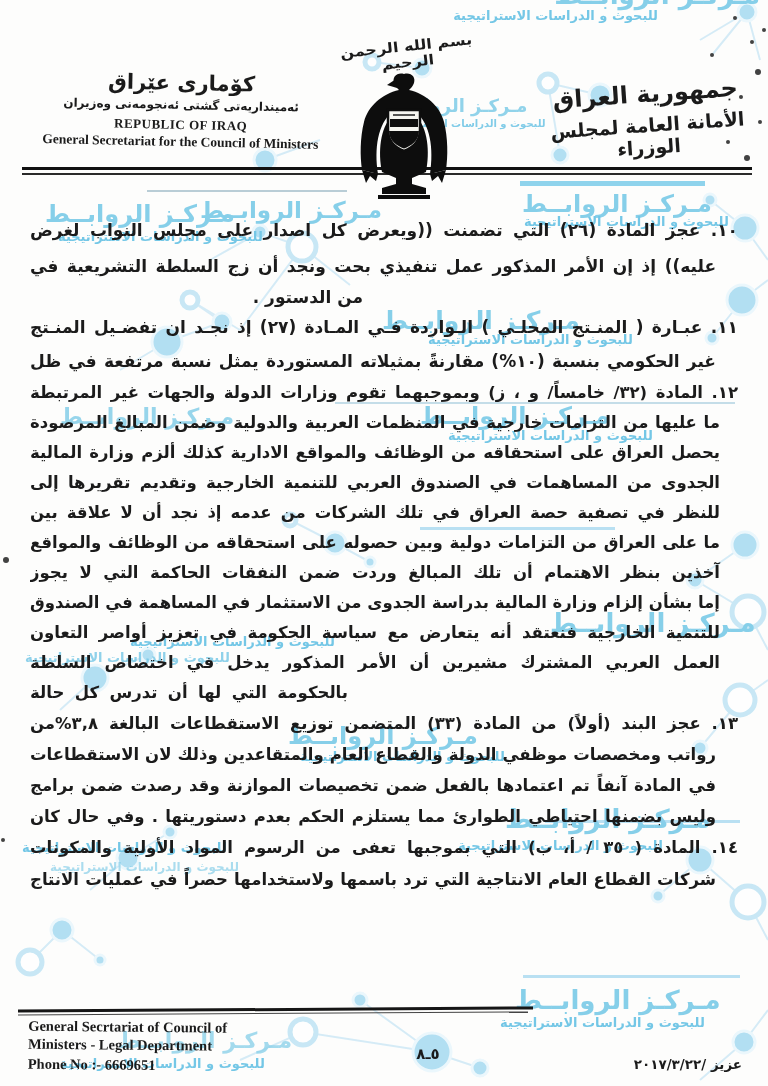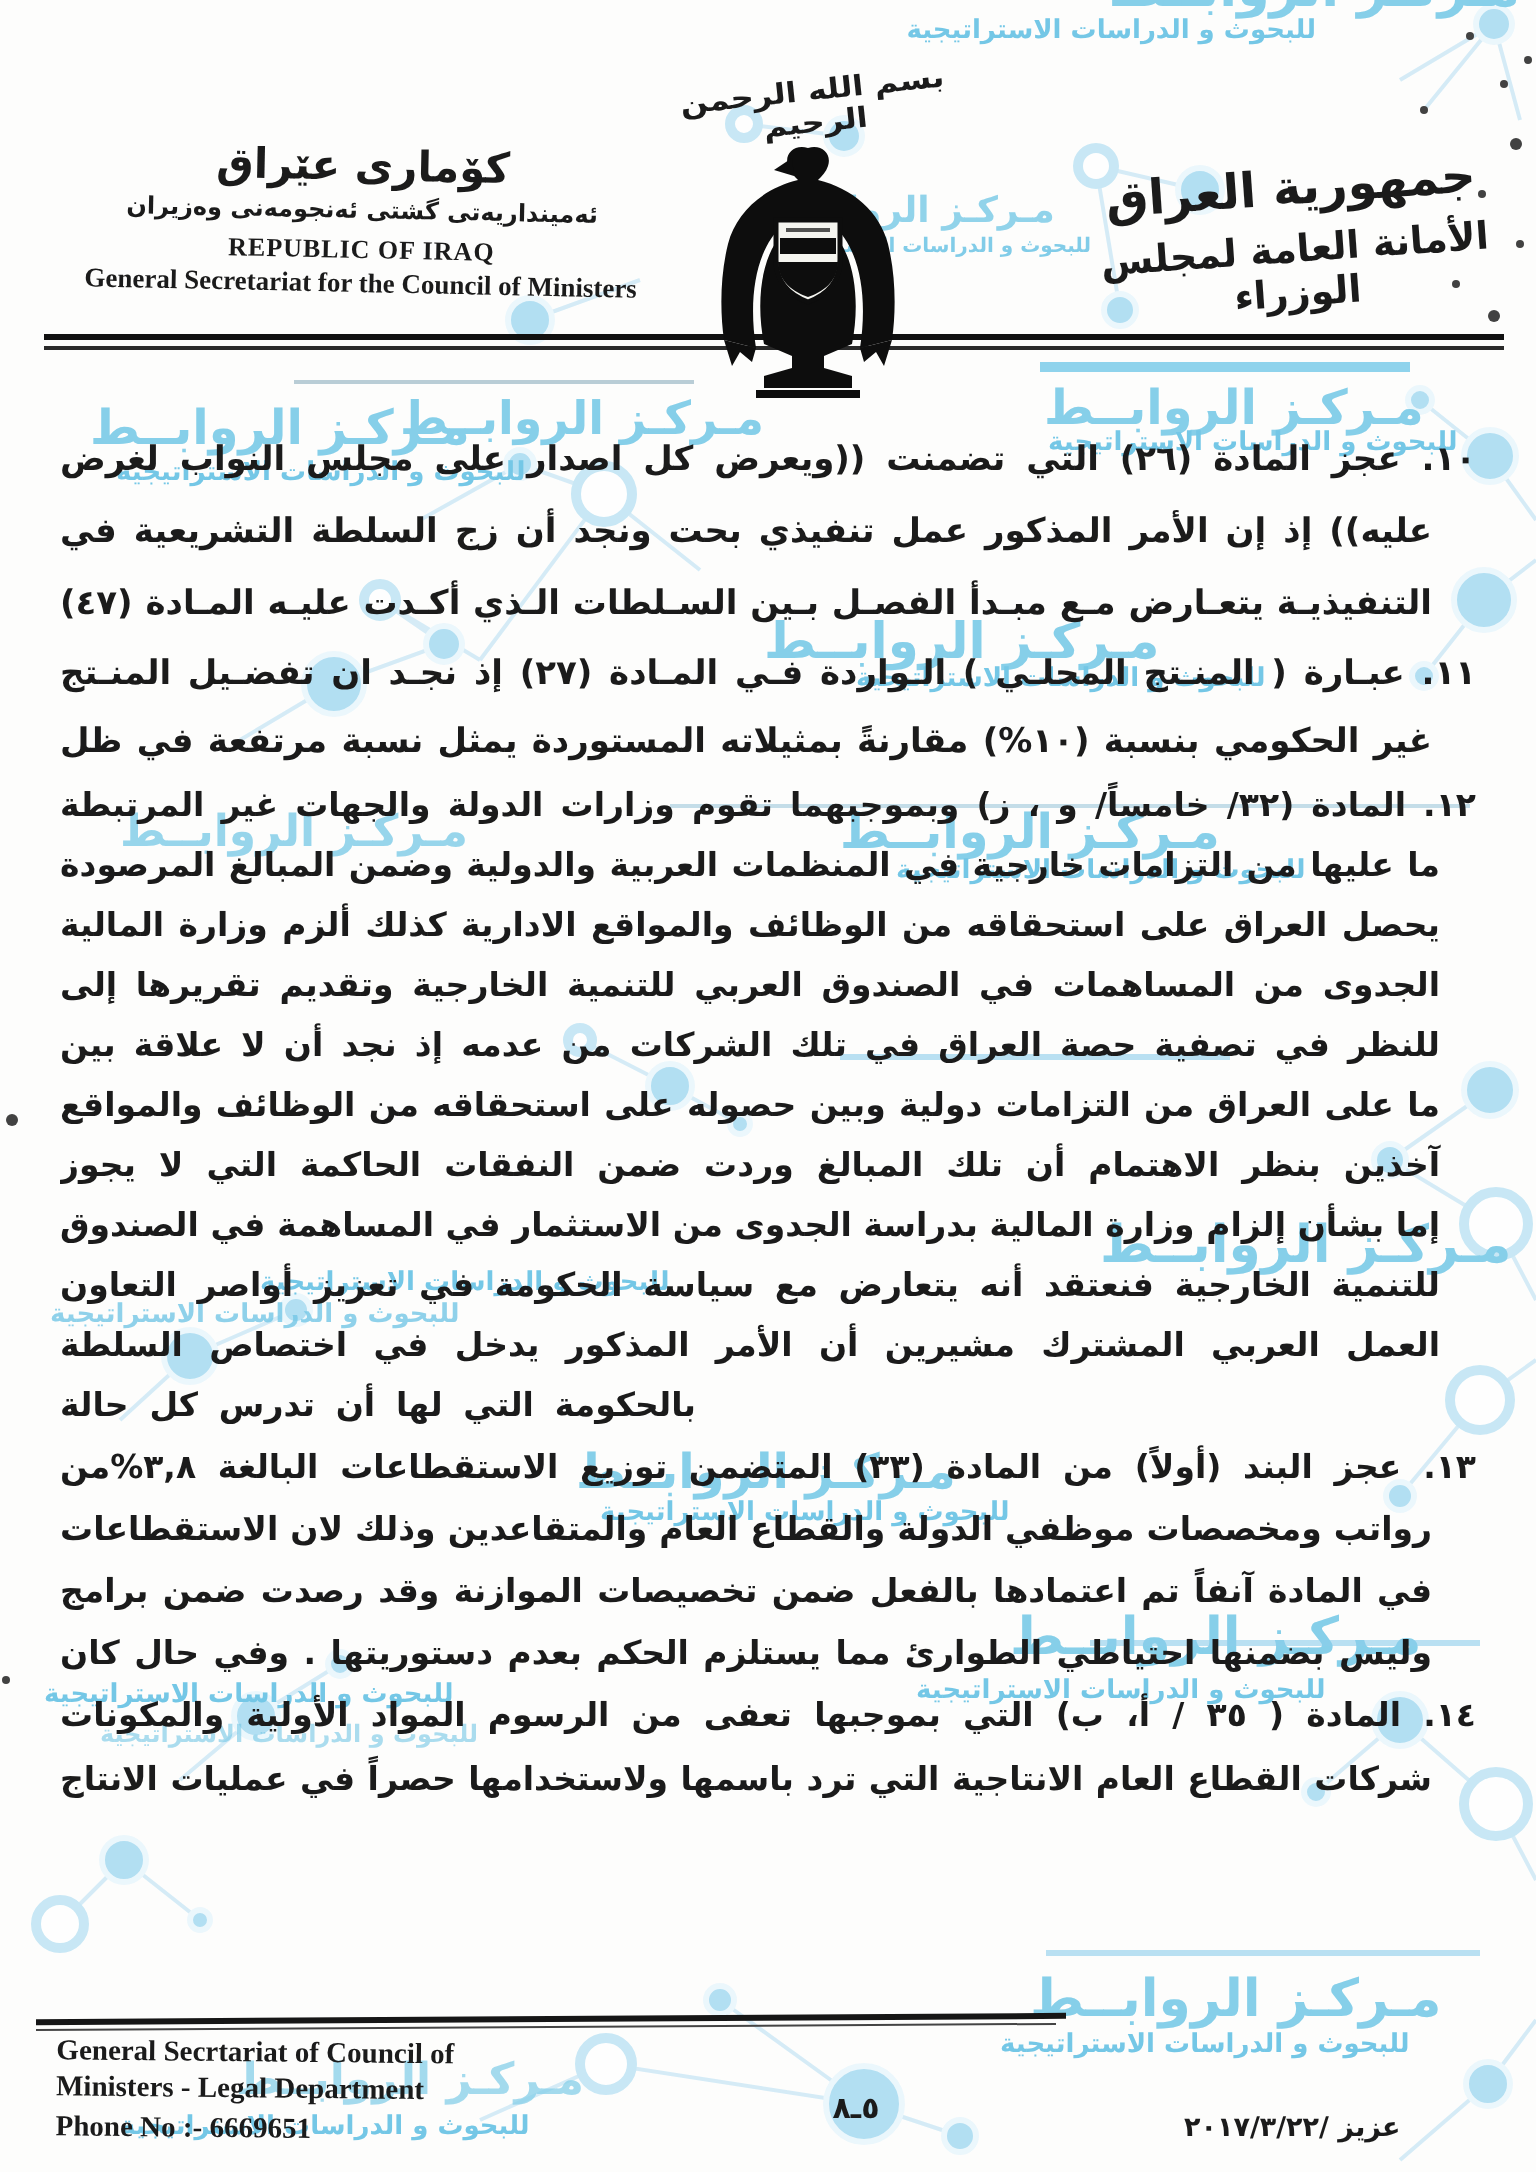--- a/index.html
+++ b/index.html
@@ -217,6 +217,7 @@
       <div class="ln">١٠. عجز المادة (٢٦) التي تضمنت ((ويعرض كل اصدار على مجلس النواب لغرض المصادقة</div>
       <div class="ln cont">عليه)) إذ إن الأمر المذكور عمل تنفيذي بحت ونجد أن زج السلطة التشريعية في الأمور</div>
       <div class="ln cont">التنفيذيـة يتعـارض مـع مبـدأ الفصـل بـين السـلطات الـذي أكـدت عليـه المـادة (٤٧)</div>
+      <div class="ln short">من الدستور .</div>
     </div>
 
     <div class="para p11">

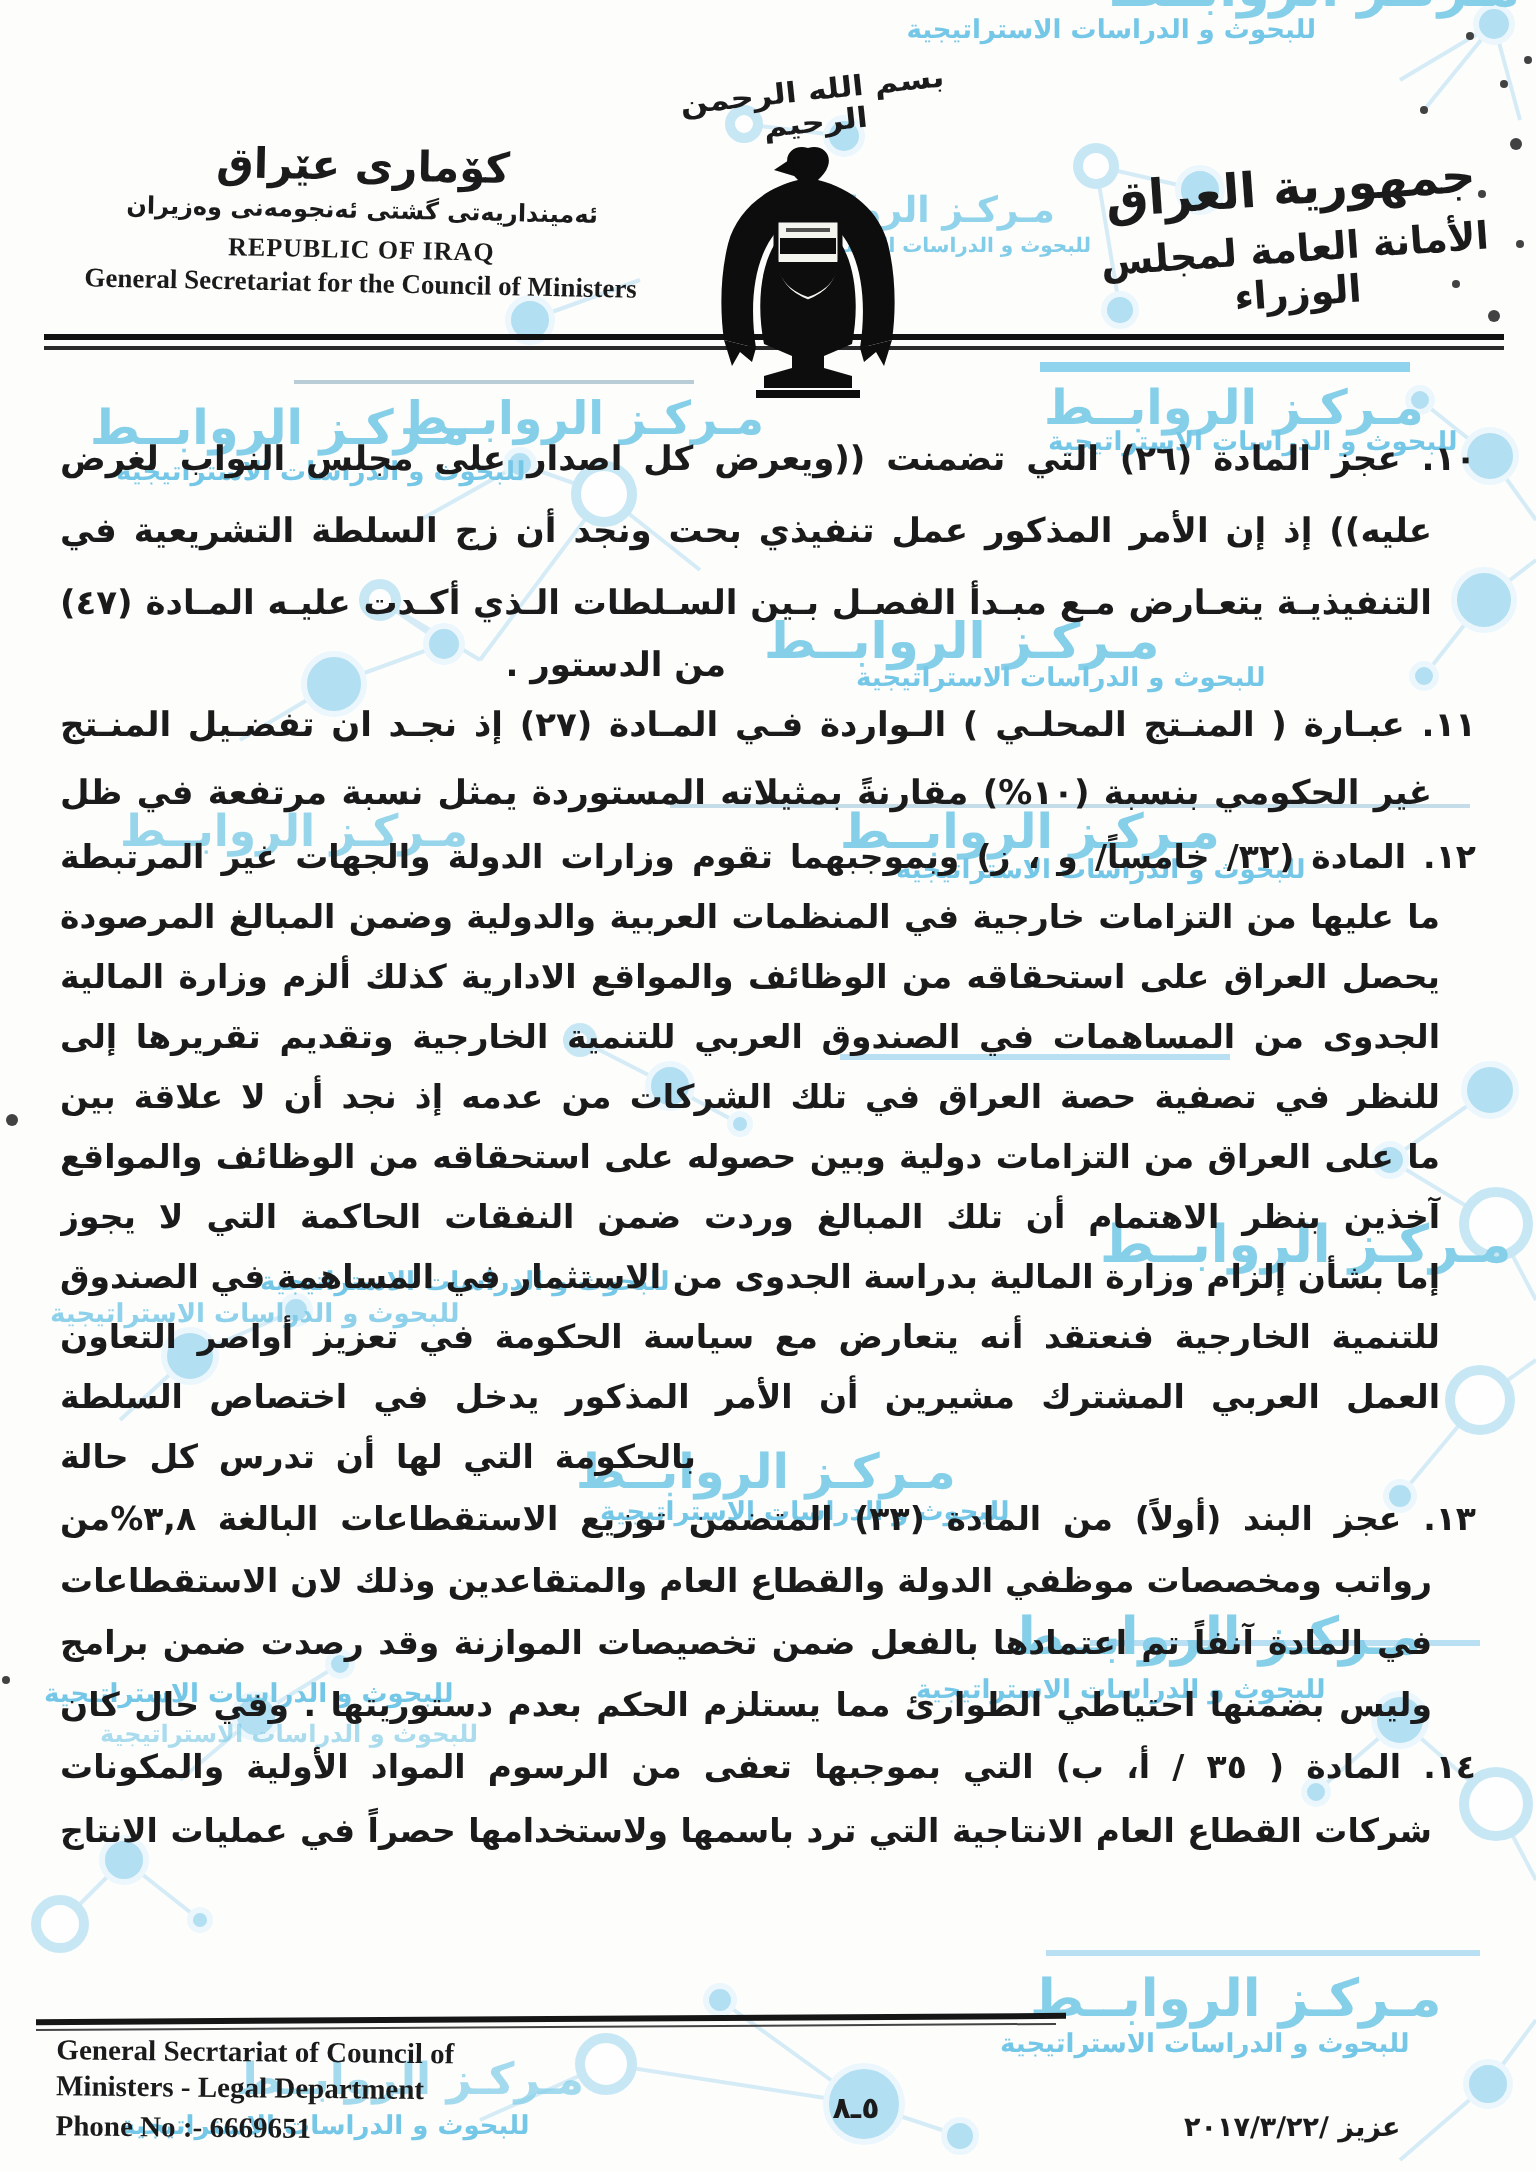--- a/index.html
+++ b/index.html
@@ -216,7 +216,6 @@
     <div class="para p10">
       <div class="ln">١٠. عجز المادة (٢٦) التي تضمنت ((ويعرض كل اصدار على مجلس النواب لغرض المصادقة</div>
       <div class="ln cont">عليه)) إذ إن الأمر المذكور عمل تنفيذي بحت ونجد أن زج السلطة التشريعية في الأمور</div>
-      <div class="ln cont">التنفيذيـة يتعـارض مـع مبـدأ الفصـل بـين السـلطات الـذي أكـدت عليـه المـادة (٤٧)</div>
       <div class="ln short">من الدستور .</div>
     </div>
 

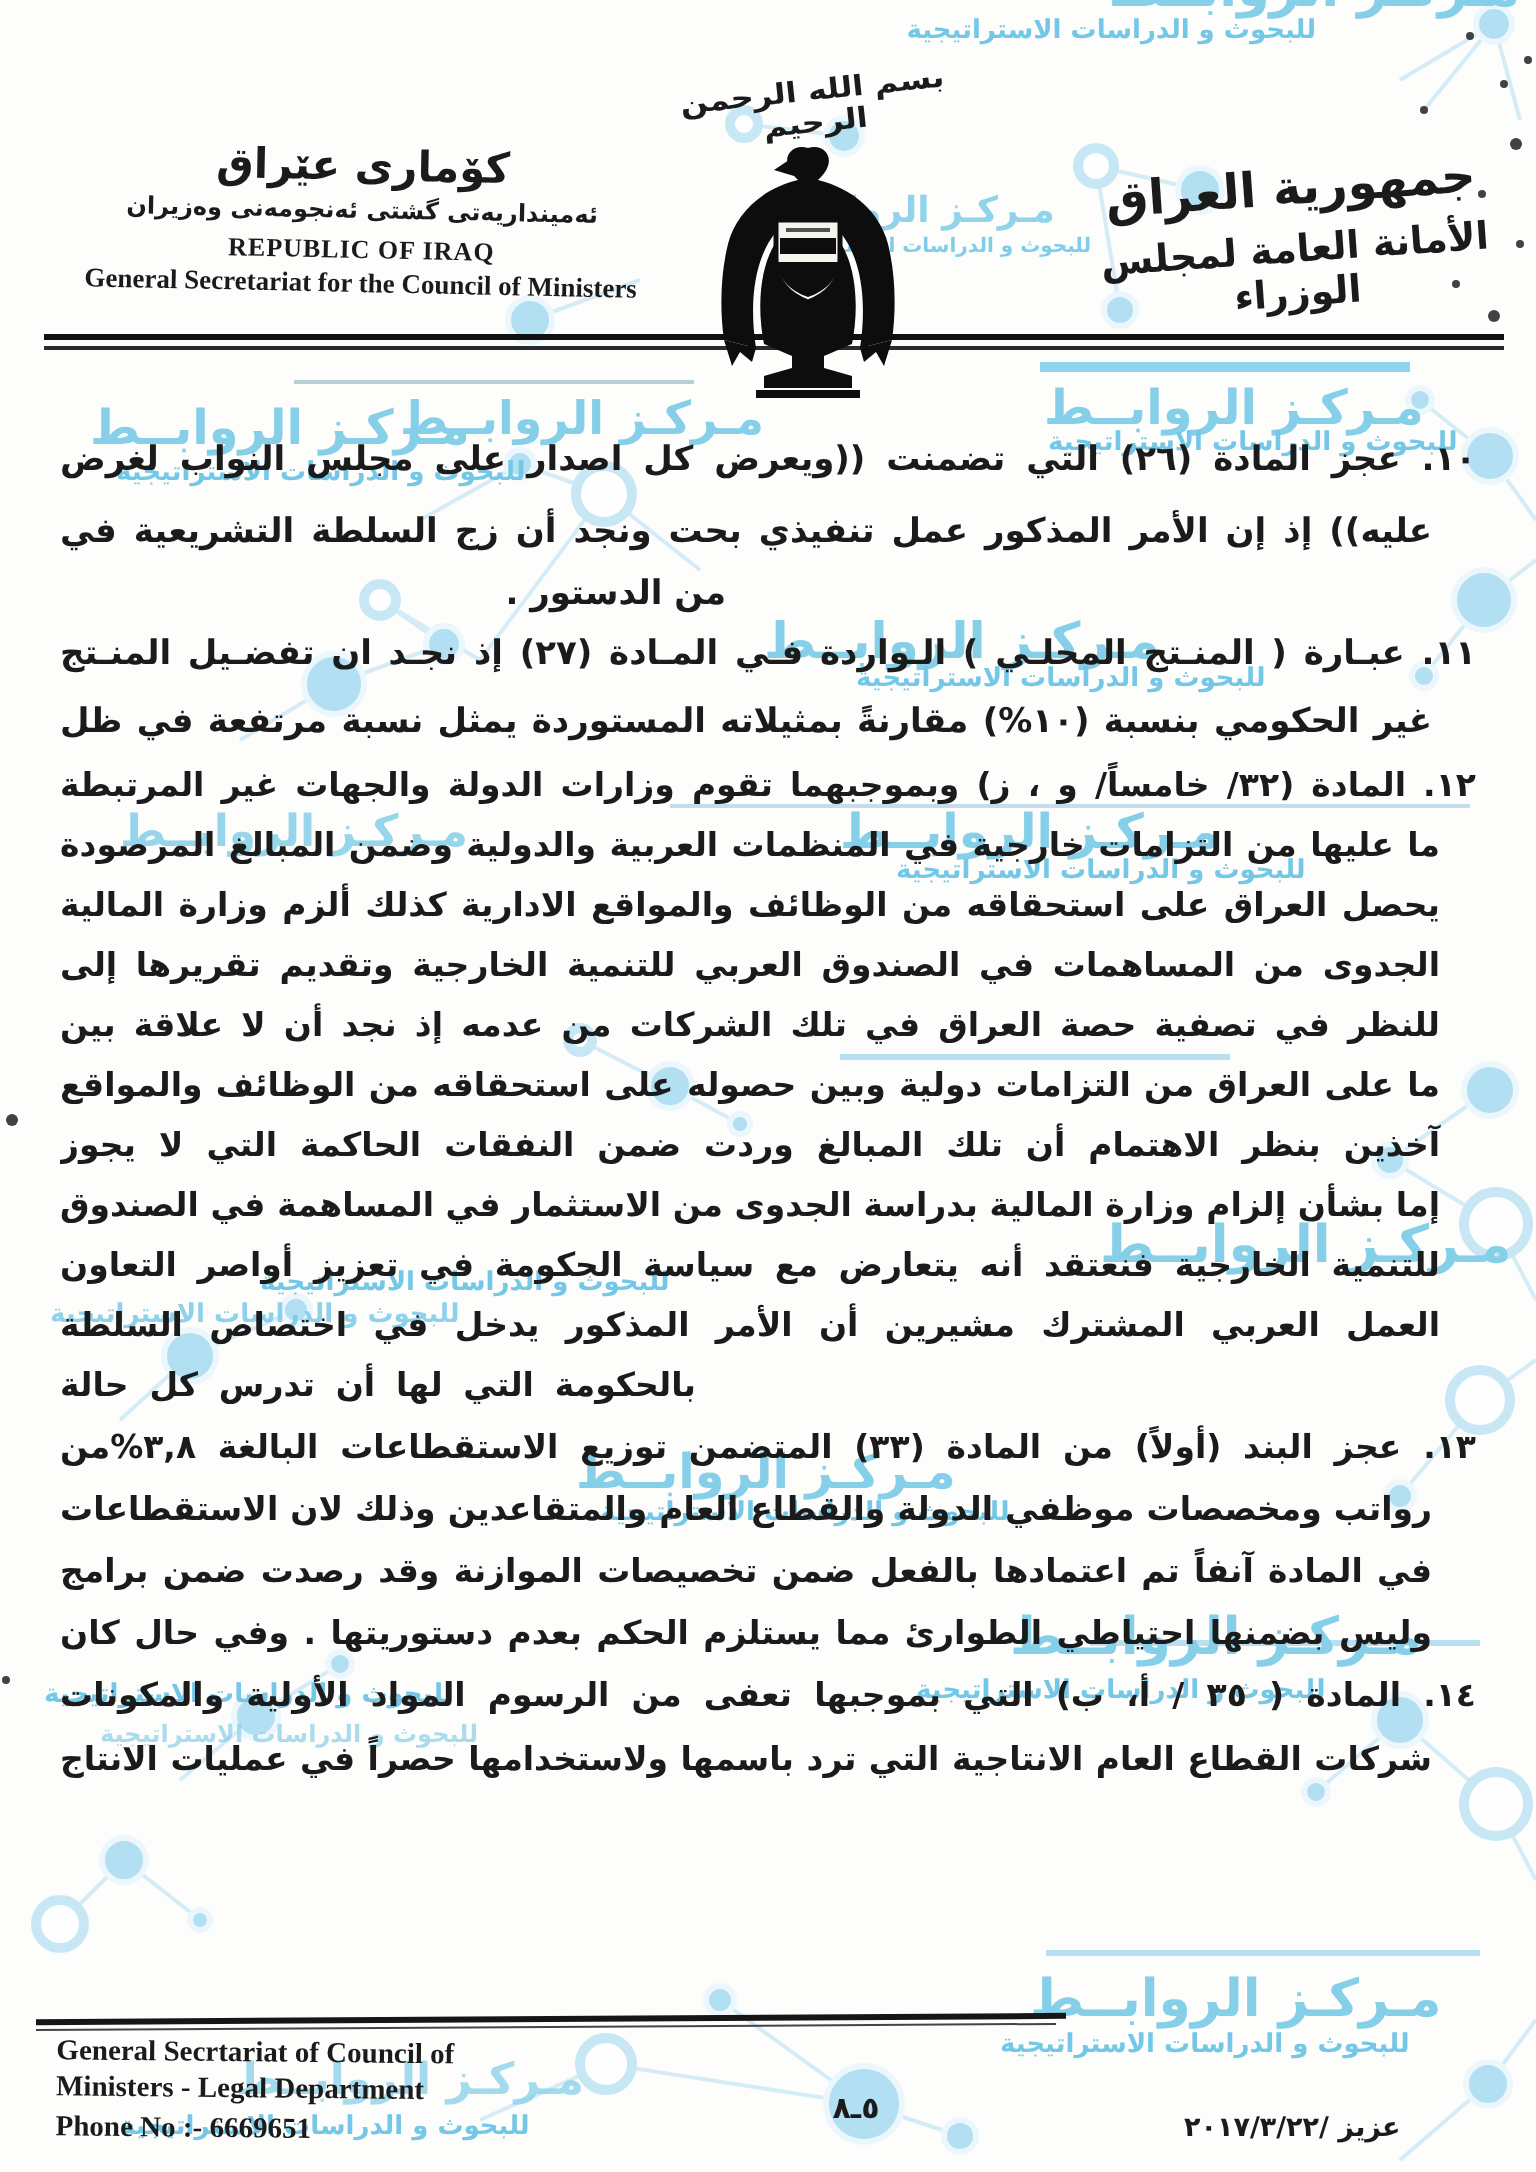--- a/index.html
+++ b/index.html
@@ -54,7 +54,7 @@
       transform:rotate(.6deg);}
   .ft-phone{margin-top:2px;}
   .ft-page{position:absolute;left:398px;top:1045px;width:60px;z-index:3;font-size:15px;font-weight:bold;direction:rtl;text-align:center;}
-  .ft-date{position:absolute;left:592px;top:1056px;width:150px;z-index:3;font-size:13.5px;font-weight:bold;direction:rtl;text-align:left;}
+  .ft-date{position:absolute;left:592px;top:1056px;width:150px;z-index:3;font-size:13.5px;font-weight:bold;direction:rtl;text-align:right;}
 </style>
 </head>
 <body>

